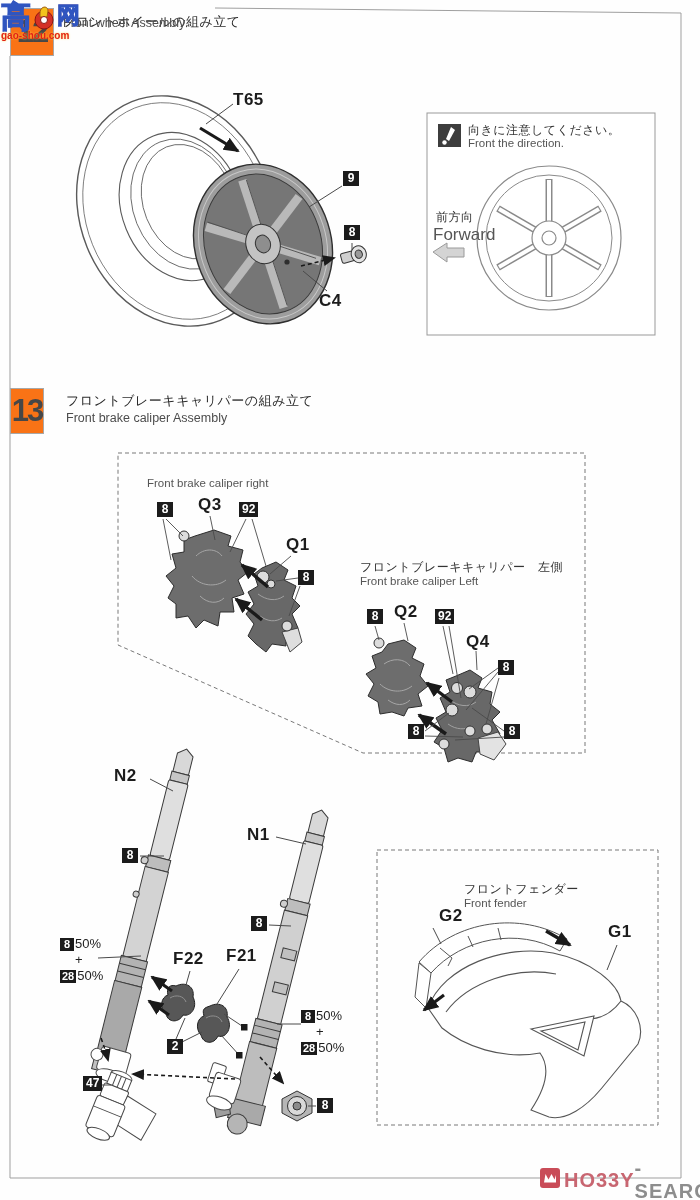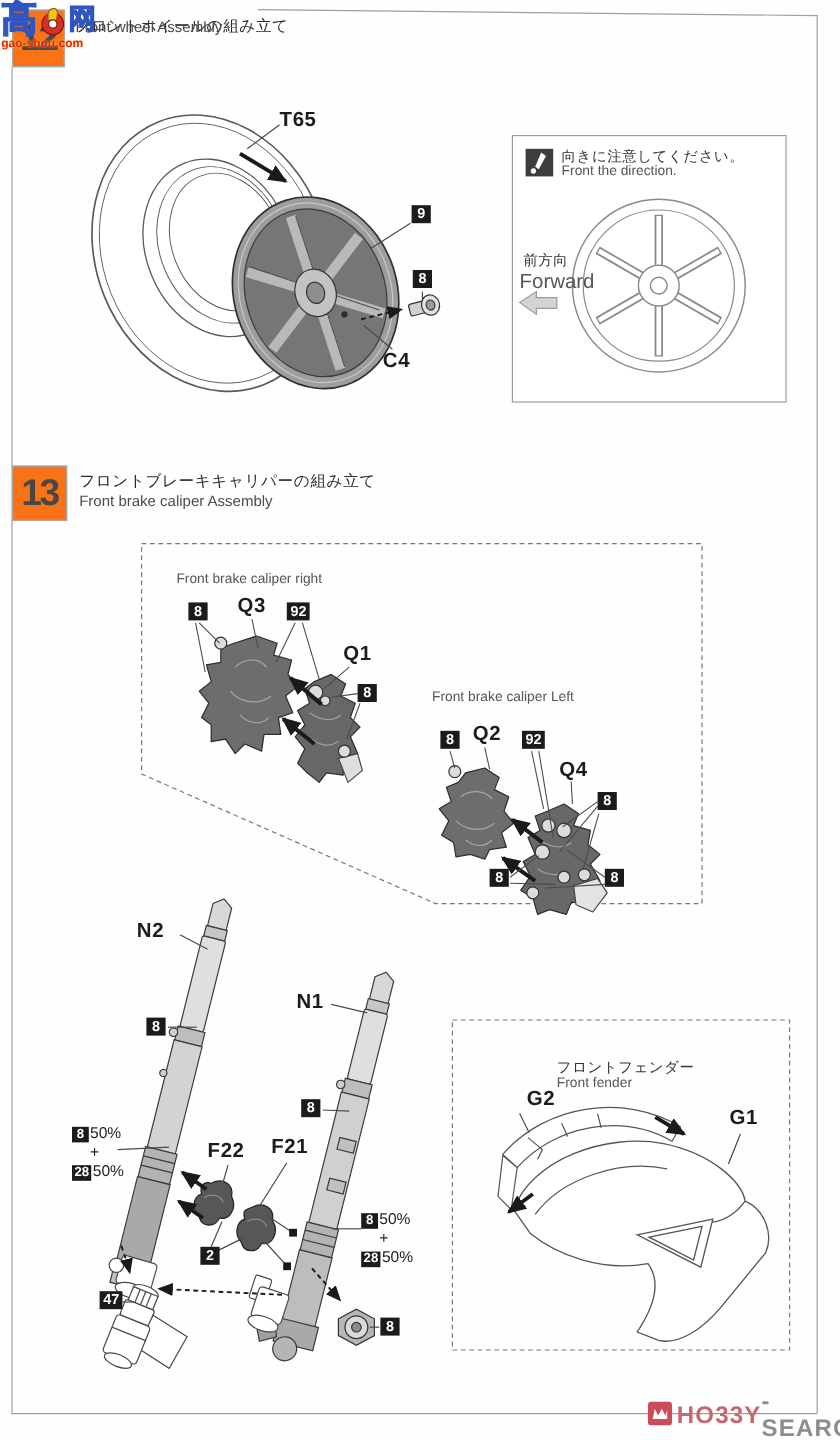--- a/index.html
+++ b/index.html
@@ -361,7 +361,7 @@
   <div class="lbl jps" style="left:436px;top:209px;">前方向</div>
   <div class="lbl ens" style="left:433px;top:225px;font-size:17px;">Forward</div>
 
-  <div class="stepbox" style="left:10px;top:388px;width:46px;height:46px;">
+  <div class="stepbox" style="left:10px;top:388px;width:34px;height:46px;">
     <span class="stepnum">13</span>
   </div>
   <div class="lbl jp" style="left:66px;top:392px;">フロントブレーキキャリパーの組み立て</div>

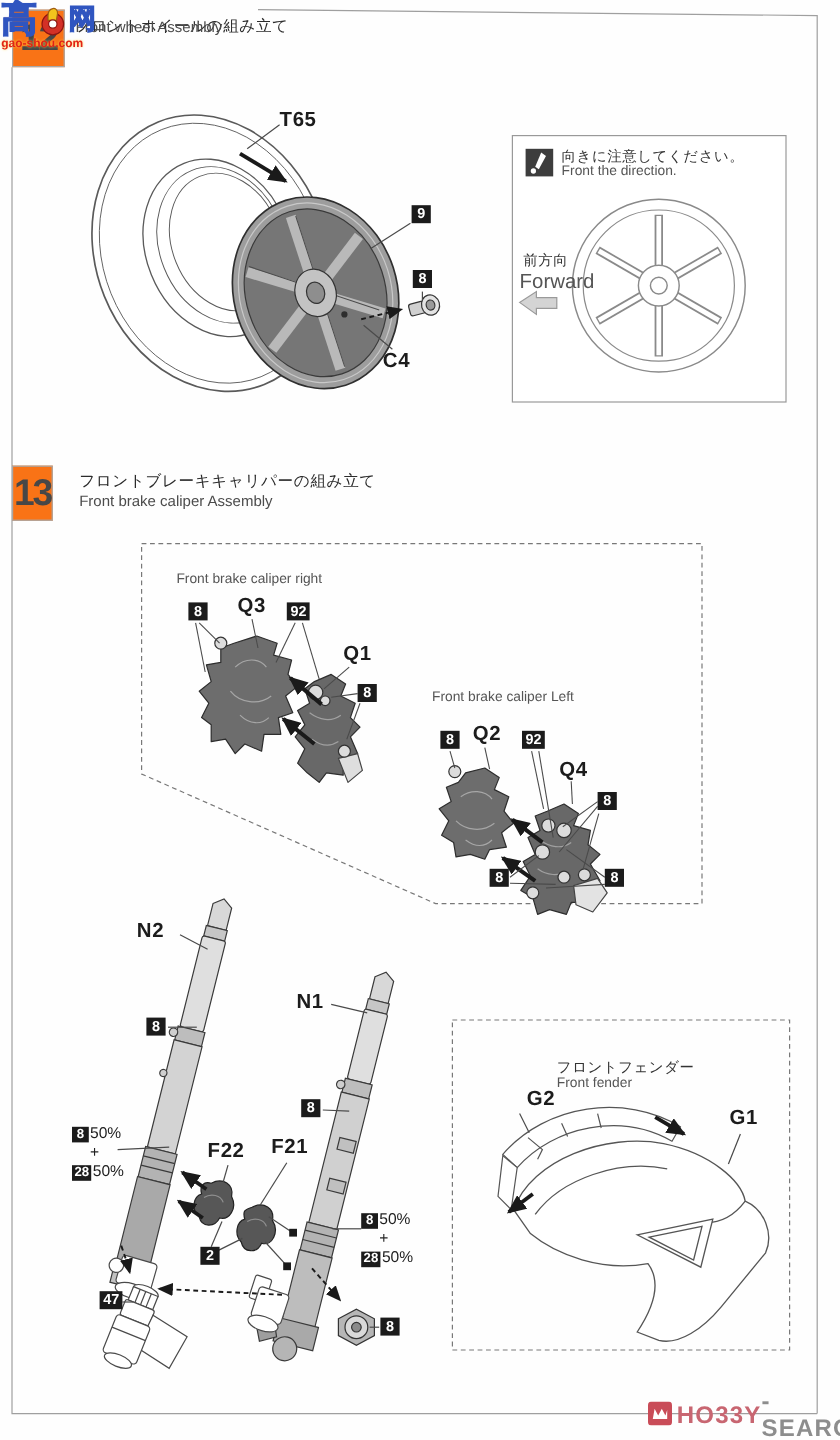--- a/index.html
+++ b/index.html
@@ -374,6 +374,7 @@
   <div class="lbl pn" style="left:286px;top:535px;">Q1</div>
   <div class="lbl pb" style="left:298px;top:570px;">8</div>
 
+  <div class="lbl jps" style="left:360px;top:559px;">フロントブレーキキャリパー　左側</div>
   <div class="lbl ens" style="left:360px;top:575px;">Front brake caliper Left</div>
   <div class="lbl pb" style="left:367px;top:609px;">8</div>
   <div class="lbl pn" style="left:394px;top:602px;">Q2</div>

